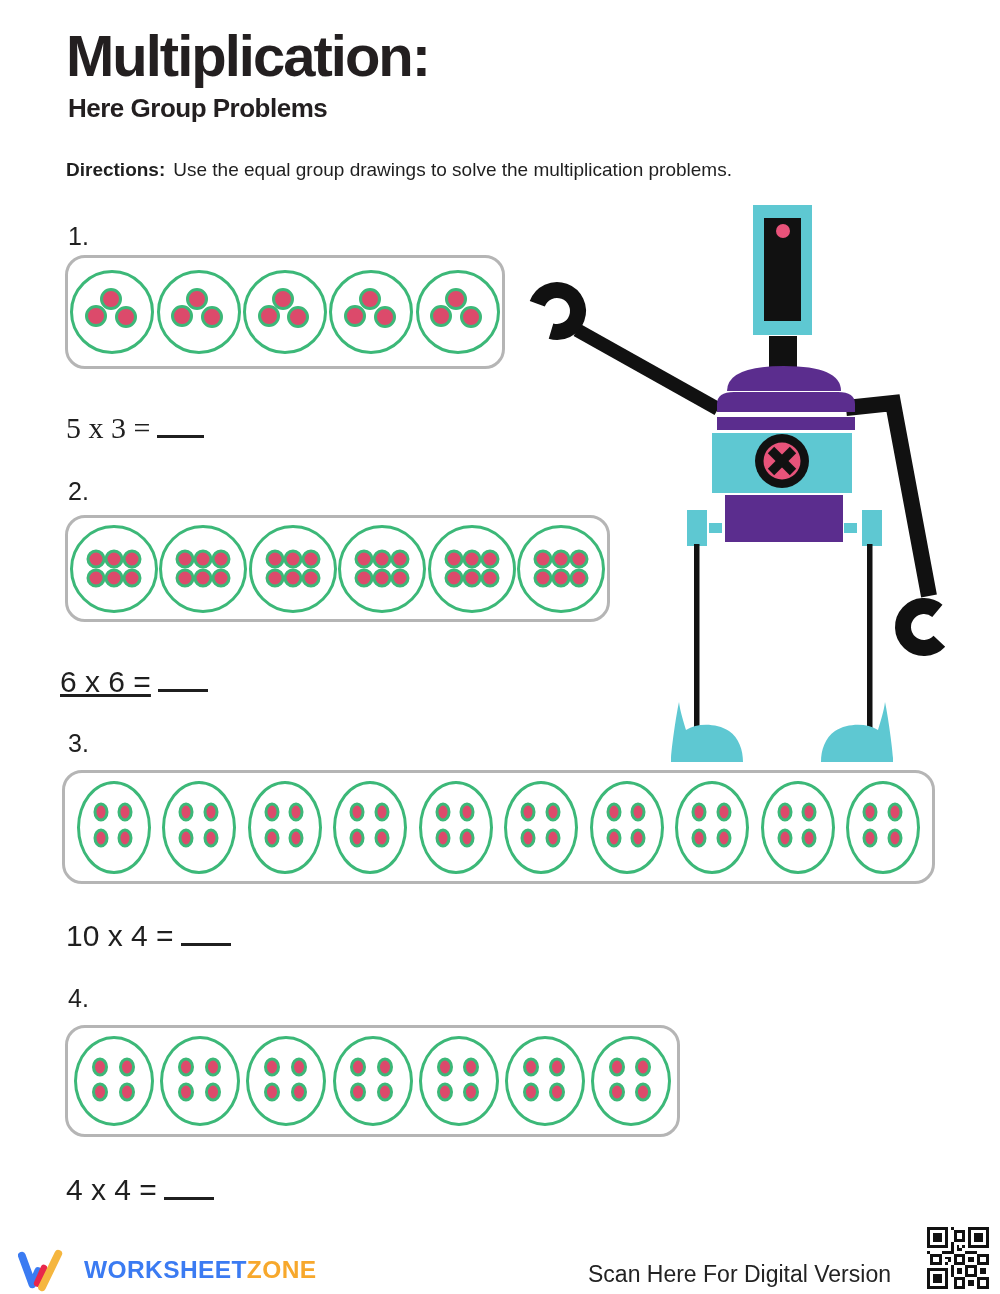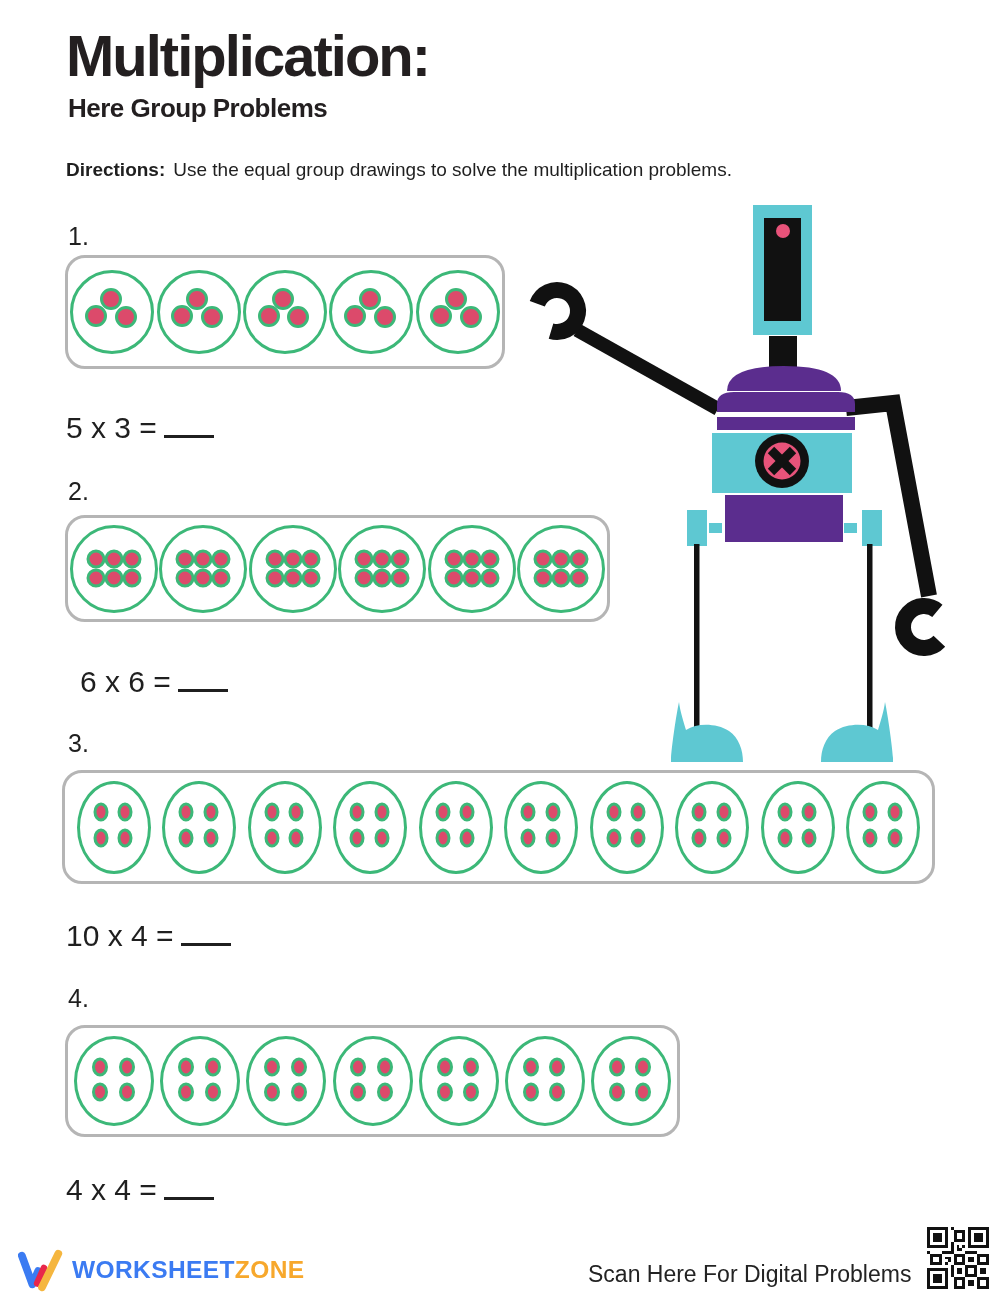--- a/index.html
+++ b/index.html
@@ -23,7 +23,7 @@
   .dot{position:absolute;background:var(--dot_pink);border:3px solid var(--green);border-radius:50%;box-sizing:border-box;transform:translate(-50%,-50%);}
   .peq{font-size:30px;color:#1f1f1f;white-space:nowrap;}
   .blank{display:inline-block;min-width:47px;height:28px;border-bottom:3.5px solid #1f1f1f;color:transparent;margin-left:7px;overflow:hidden;}
-  .p1n{left:68px;top:222px;} .p1b{left:65px;top:255px;width:434px;height:108px;}  .p1e{left:66px;top:407px;}
+  .p1n{left:68px;top:222px;} .p1b{left:65px;top:255px;width:434px;height:108px;}  .p1e{left:66px;top:407px;font-family:Liberation Serif, serif;}
   .p2n{left:68px;top:477px;} .p2b{left:65px;top:515px;width:539px;height:101px;}  .p2e{left:80px;top:661px;}
   .p3n{left:68px;top:729px;} .p3b{left:62px;top:770px;width:867px;height:108px;}  .p3e{left:66px;top:915px;}
   .p4n{left:68px;top:984px;} .p4b{left:65px;top:1025px;width:609px;height:106px;} .p4e{left:66px;top:1169px;}

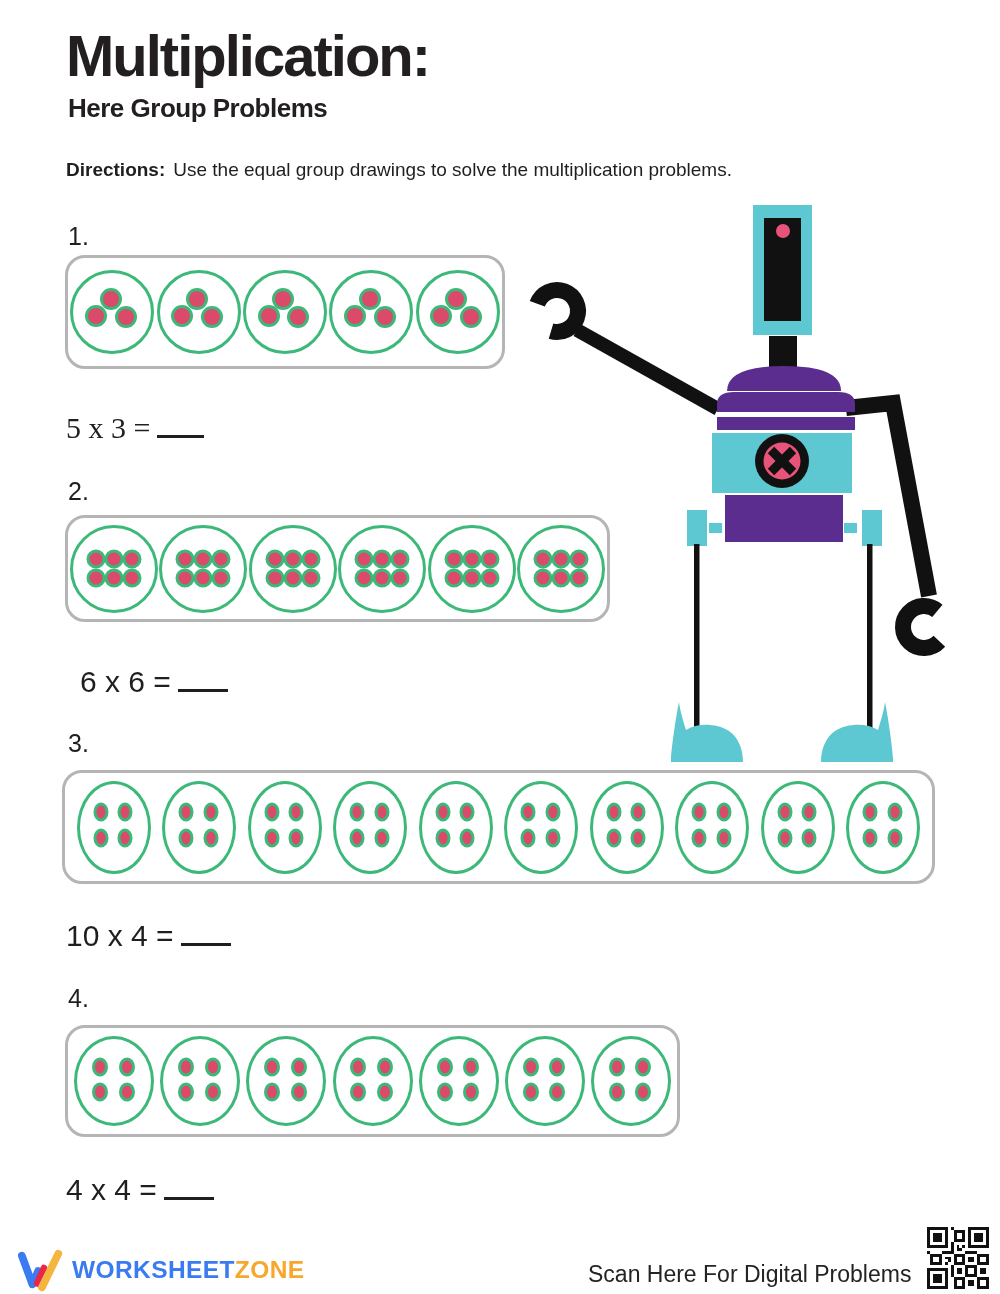--- a/index.html
+++ b/index.html
@@ -24,7 +24,7 @@
   .peq{font-size:30px;color:#1f1f1f;white-space:nowrap;}
   .blank{display:inline-block;min-width:47px;height:28px;border-bottom:3.5px solid #1f1f1f;color:transparent;margin-left:7px;overflow:hidden;}
   .p1n{left:68px;top:222px;} .p1b{left:65px;top:255px;width:434px;height:108px;}  .p1e{left:66px;top:407px;font-family:Liberation Serif, serif;}
-  .p2n{left:68px;top:477px;} .p2b{left:65px;top:515px;width:539px;height:101px;}  .p2e{left:80px;top:661px;}
+  .p2n{left:68px;top:477px;} .p2b{left:65px;top:515px;width:539px;height:101px;}  .p2e{left:60px;top:661px;text-decoration:underline;}
   .p3n{left:68px;top:729px;} .p3b{left:62px;top:770px;width:867px;height:108px;}  .p3e{left:66px;top:915px;}
   .p4n{left:68px;top:984px;} .p4b{left:65px;top:1025px;width:609px;height:106px;} .p4e{left:66px;top:1169px;}
   

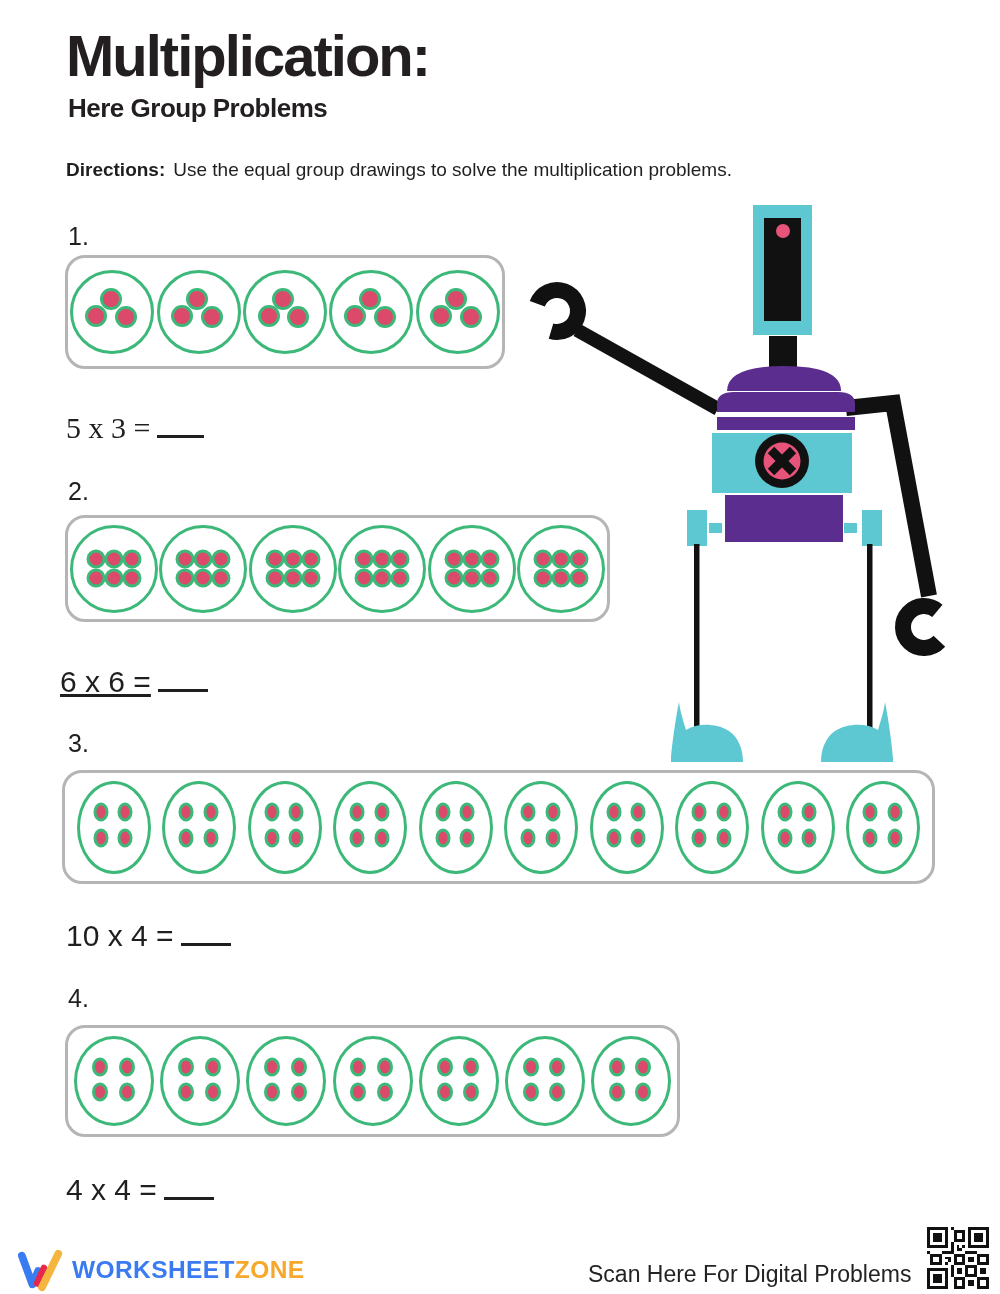--- a/index.html
+++ b/index.html
@@ -32,7 +32,7 @@
   
   .logo{left:18px;top:1248px;display:flex;align-items:center;}
   .logo-text{font-size:24.5px;font-weight:bold;letter-spacing:0.4px;margin-left:6px;}
-  .logo-text .w1{color:var(--logo_blue);}
+  .logo-text .w1{color:var(--logo_blue);margin-left:12px;}
   .logo-text .w2{color:var(--logo_orange);}
   .scan-text{left:588px;top:1261px;font-size:23px;color:#232323;}
   .qr{left:926px;top:1226px;}

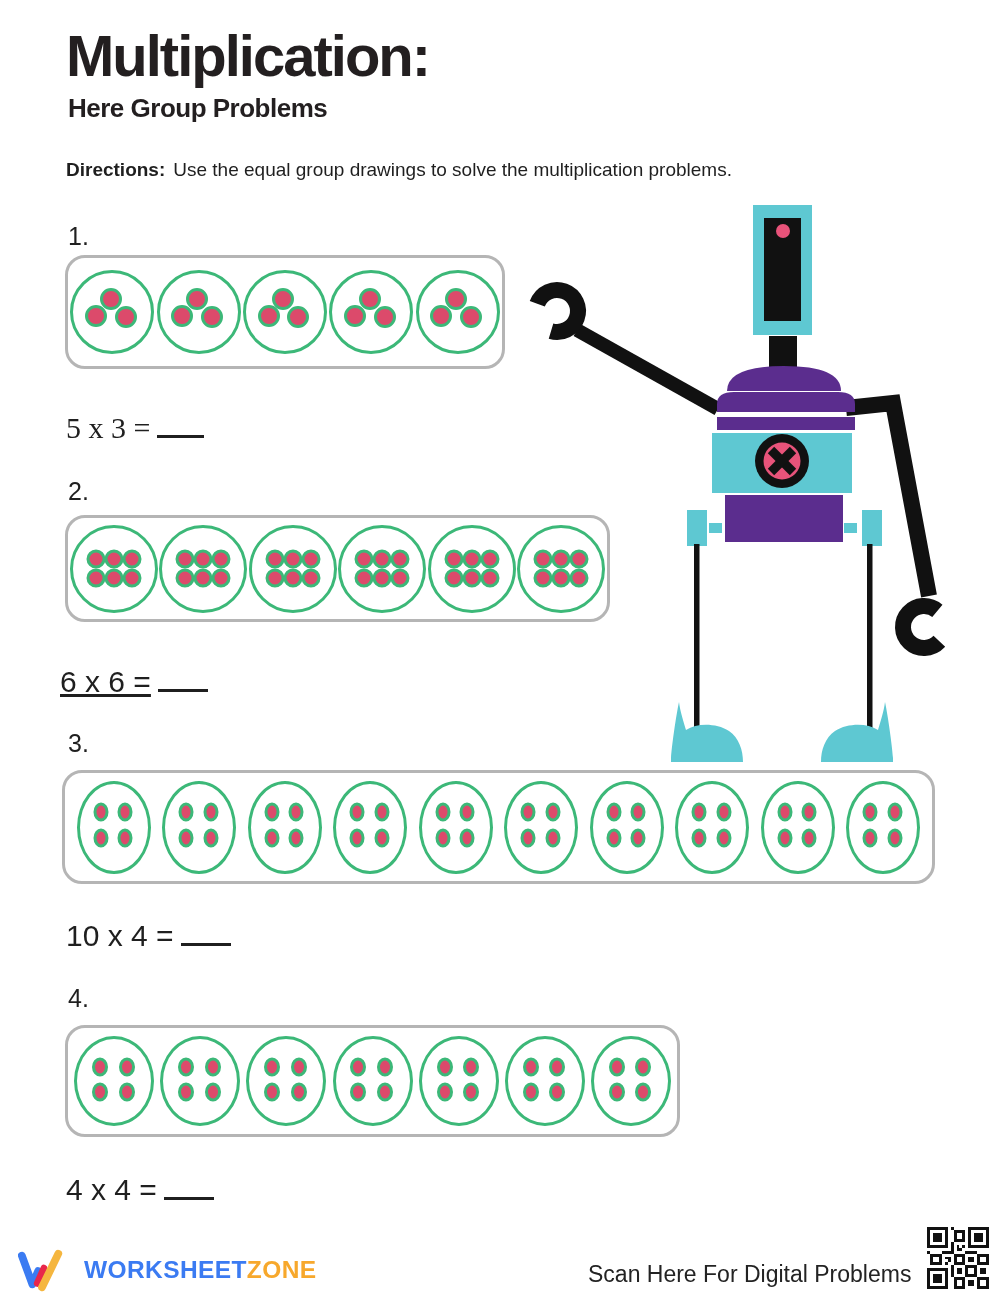--- a/index.html
+++ b/index.html
@@ -291,7 +291,7 @@
   </svg>
   <div class="logo-text"><span class="w1">WORKSHEET</span><span class="w2">ZONE</span></div>
 </div>
-<div class="abs scan-text">Scan Here For Digital Problems</div>
+<div class="abs scan-text">Scan Here For Digital Version</div>
 <svg class="abs qr" id="qr" width="64" height="64" viewBox="-0.5 -0.5 22 22" shape-rendering="crispEdges">
     <path d="M0 0h1v1h-1zM1 0h1v1h-1zM2 0h1v1h-1zM3 0h1v1h-1zM4 0h1v1h-1zM5 0h1v1h-1zM6 0h1v1h-1zM8 0h1v1h-1zM14 0h1v1h-1zM15 0h1v1h-1zM16 0h1v1h-1zM17 0h1v1h-1zM18 0h1v1h-1zM19 0h1v1h-1zM20 0h1v1h-1zM0 1h1v1h-1zM6 1h1v1h-1zM9 1h1v1h-1zM10 1h1v1h-1zM11 1h1v1h-1zM12 1h1v1h-1zM14 1h1v1h-1zM20 1h1v1h-1zM0 2h1v1h-1zM2 2h1v1h-1zM3 2h1v1h-1zM4 2h1v1h-1zM6 2h1v1h-1zM9 2h1v1h-1zM12 2h1v1h-1zM14 2h1v1h-1zM16 2h1v1h-1zM17 2h1v1h-1zM18 2h1v1h-1zM20 2h1v1h-1zM0 3h1v1h-1zM2 3h1v1h-1zM3 3h1v1h-1zM4 3h1v1h-1zM6 3h1v1h-1zM9 3h1v1h-1zM12 3h1v1h-1zM14 3h1v1h-1zM16 3h1v1h-1zM17 3h1v1h-1zM18 3h1v1h-1zM20 3h1v1h-1zM0 4h1v1h-1zM2 4h1v1h-1zM3 4h1v1h-1zM4 4h1v1h-1zM6 4h1v1h-1zM9 4h1v1h-1zM10 4h1v1h-1zM11 4h1v1h-1zM12 4h1v1h-1zM14 4h1v1h-1zM16 4h1v1h-1zM17 4h1v1h-1zM18 4h1v1h-1zM20 4h1v1h-1zM0 5h1v1h-1zM6 5h1v1h-1zM8 5h1v1h-1zM14 5h1v1h-1zM20 5h1v1h-1zM0 6h1v1h-1zM1 6h1v1h-1zM2 6h1v1h-1zM3 6h1v1h-1zM4 6h1v1h-1zM5 6h1v1h-1zM6 6h1v1h-1zM8 6h1v1h-1zM10 6h1v1h-1zM12 6h1v1h-1zM14 6h1v1h-1zM15 6h1v1h-1zM16 6h1v1h-1zM17 6h1v1h-1zM18 6h1v1h-1zM19 6h1v1h-1zM20 6h1v1h-1zM8 7h1v1h-1zM10 7h1v1h-1zM11 7h1v1h-1zM0 8h1v1h-1zM5 8h1v1h-1zM6 8h1v1h-1zM7 8h1v1h-1zM8 8h1v1h-1zM13 8h1v1h-1zM14 8h1v1h-1zM15 8h1v1h-1zM16 8h1v1h-1zM1 9h1v1h-1zM2 9h1v1h-1zM3 9h1v1h-1zM4 9h1v1h-1zM9 9h1v1h-1zM10 9h1v1h-1zM11 9h1v1h-1zM12 9h1v1h-1zM17 9h1v1h-1zM18 9h1v1h-1zM19 9h1v1h-1zM20 9h1v1h-1zM1 10h1v1h-1zM4 10h1v1h-1zM6 10h1v1h-1zM7 10h1v1h-1zM9 10h1v1h-1zM12 10h1v1h-1zM14 10h1v1h-1zM15 10h1v1h-1zM17 10h1v1h-1zM20 10h1v1h-1zM1 11h1v1h-1zM4 11h1v1h-1zM7 11h1v1h-1zM9 11h1v1h-1zM12 11h1v1h-1zM14 11h1v1h-1zM15 11h1v1h-1zM17 11h1v1h-1zM20 11h1v1h-1zM1 12h1v1h-1zM2 12h1v1h-1zM3 12h1v1h-1zM4 12h1v1h-1zM6 12h1v1h-1zM9 12h1v1h-1zM10 12h1v1h-1zM11 12h1v1h-1zM12 12h1v1h-1zM17 12h1v1h-1zM18 12h1v1h-1zM19 12h1v1h-1zM20 12h1v1h-1zM8 13h1v1h-1zM13 13h1v1h-1zM14 13h1v1h-1zM15 13h1v1h-1zM16 13h1v1h-1zM0 14h1v1h-1zM1 14h1v1h-1zM2 14h1v1h-1zM3 14h1v1h-1zM4 14h1v1h-1zM5 14h1v1h-1zM6 14h1v1h-1zM8 14h1v1h-1zM10 14h1v1h-1zM11 14h1v1h-1zM13 14h1v1h-1zM16 14h1v1h-1zM18 14h1v1h-1zM19 14h1v1h-1zM0 15h1v1h-1zM6 15h1v1h-1zM8 15h1v1h-1zM10 15h1v1h-1zM11 15h1v1h-1zM13 15h1v1h-1zM16 15h1v1h-1zM18 15h1v1h-1zM19 15h1v1h-1zM0 16h1v1h-1zM2 16h1v1h-1zM3 16h1v1h-1zM4 16h1v1h-1zM6 16h1v1h-1zM8 16h1v1h-1zM13 16h1v1h-1zM14 16h1v1h-1zM15 16h1v1h-1zM16 16h1v1h-1zM0 17h1v1h-1zM2 17h1v1h-1zM3 17h1v1h-1zM4 17h1v1h-1zM6 17h1v1h-1zM9 17h1v1h-1zM10 17h1v1h-1zM11 17h1v1h-1zM12 17h1v1h-1zM17 17h1v1h-1zM18 17h1v1h-1zM19 17h1v1h-1zM20 17h1v1h-1zM0 18h1v1h-1zM2 18h1v1h-1zM3 18h1v1h-1zM4 18h1v1h-1zM6 18h1v1h-1zM9 18h1v1h-1zM12 18h1v1h-1zM14 18h1v1h-1zM15 18h1v1h-1zM17 18h1v1h-1zM20 18h1v1h-1zM0 19h1v1h-1zM6 19h1v1h-1zM9 19h1v1h-1zM12 19h1v1h-1zM14 19h1v1h-1zM15 19h1v1h-1zM17 19h1v1h-1zM20 19h1v1h-1zM0 20h1v1h-1zM1 20h1v1h-1zM2 20h1v1h-1zM3 20h1v1h-1zM4 20h1v1h-1zM5 20h1v1h-1zM6 20h1v1h-1zM9 20h1v1h-1zM10 20h1v1h-1zM11 20h1v1h-1zM12 20h1v1h-1zM17 20h1v1h-1zM18 20h1v1h-1zM19 20h1v1h-1zM20 20h1v1h-1z" fill="#111"></path>
   </svg>

